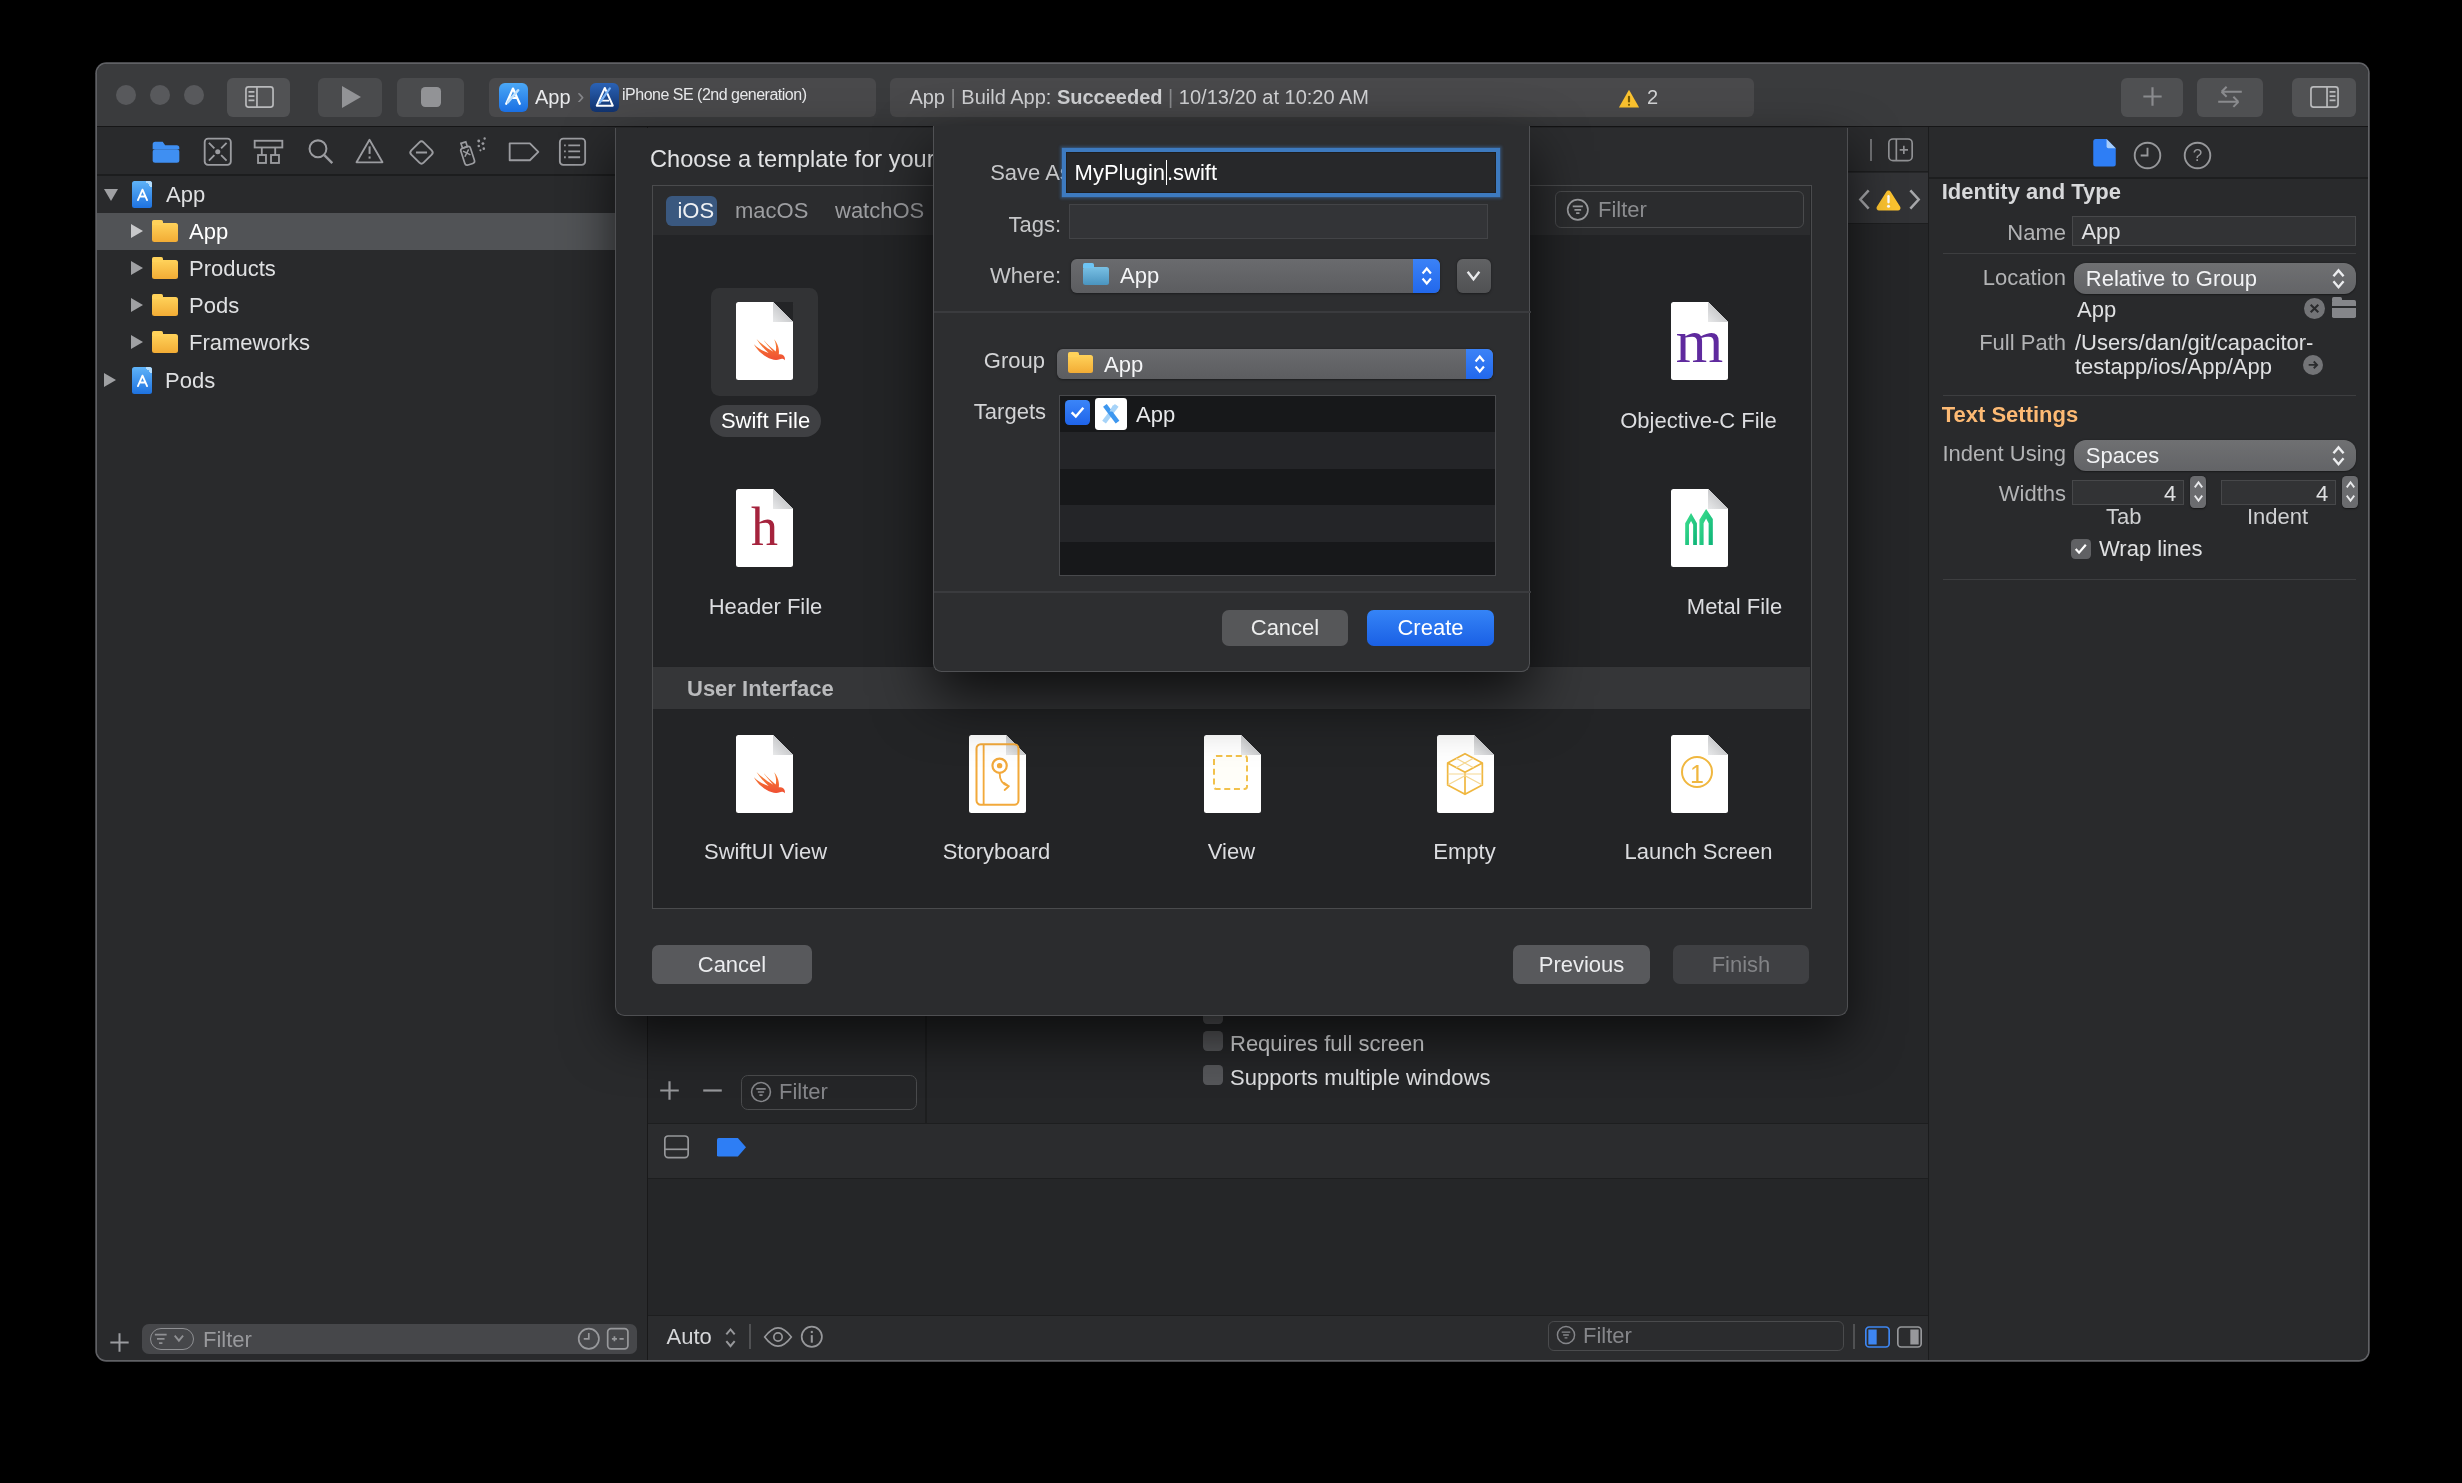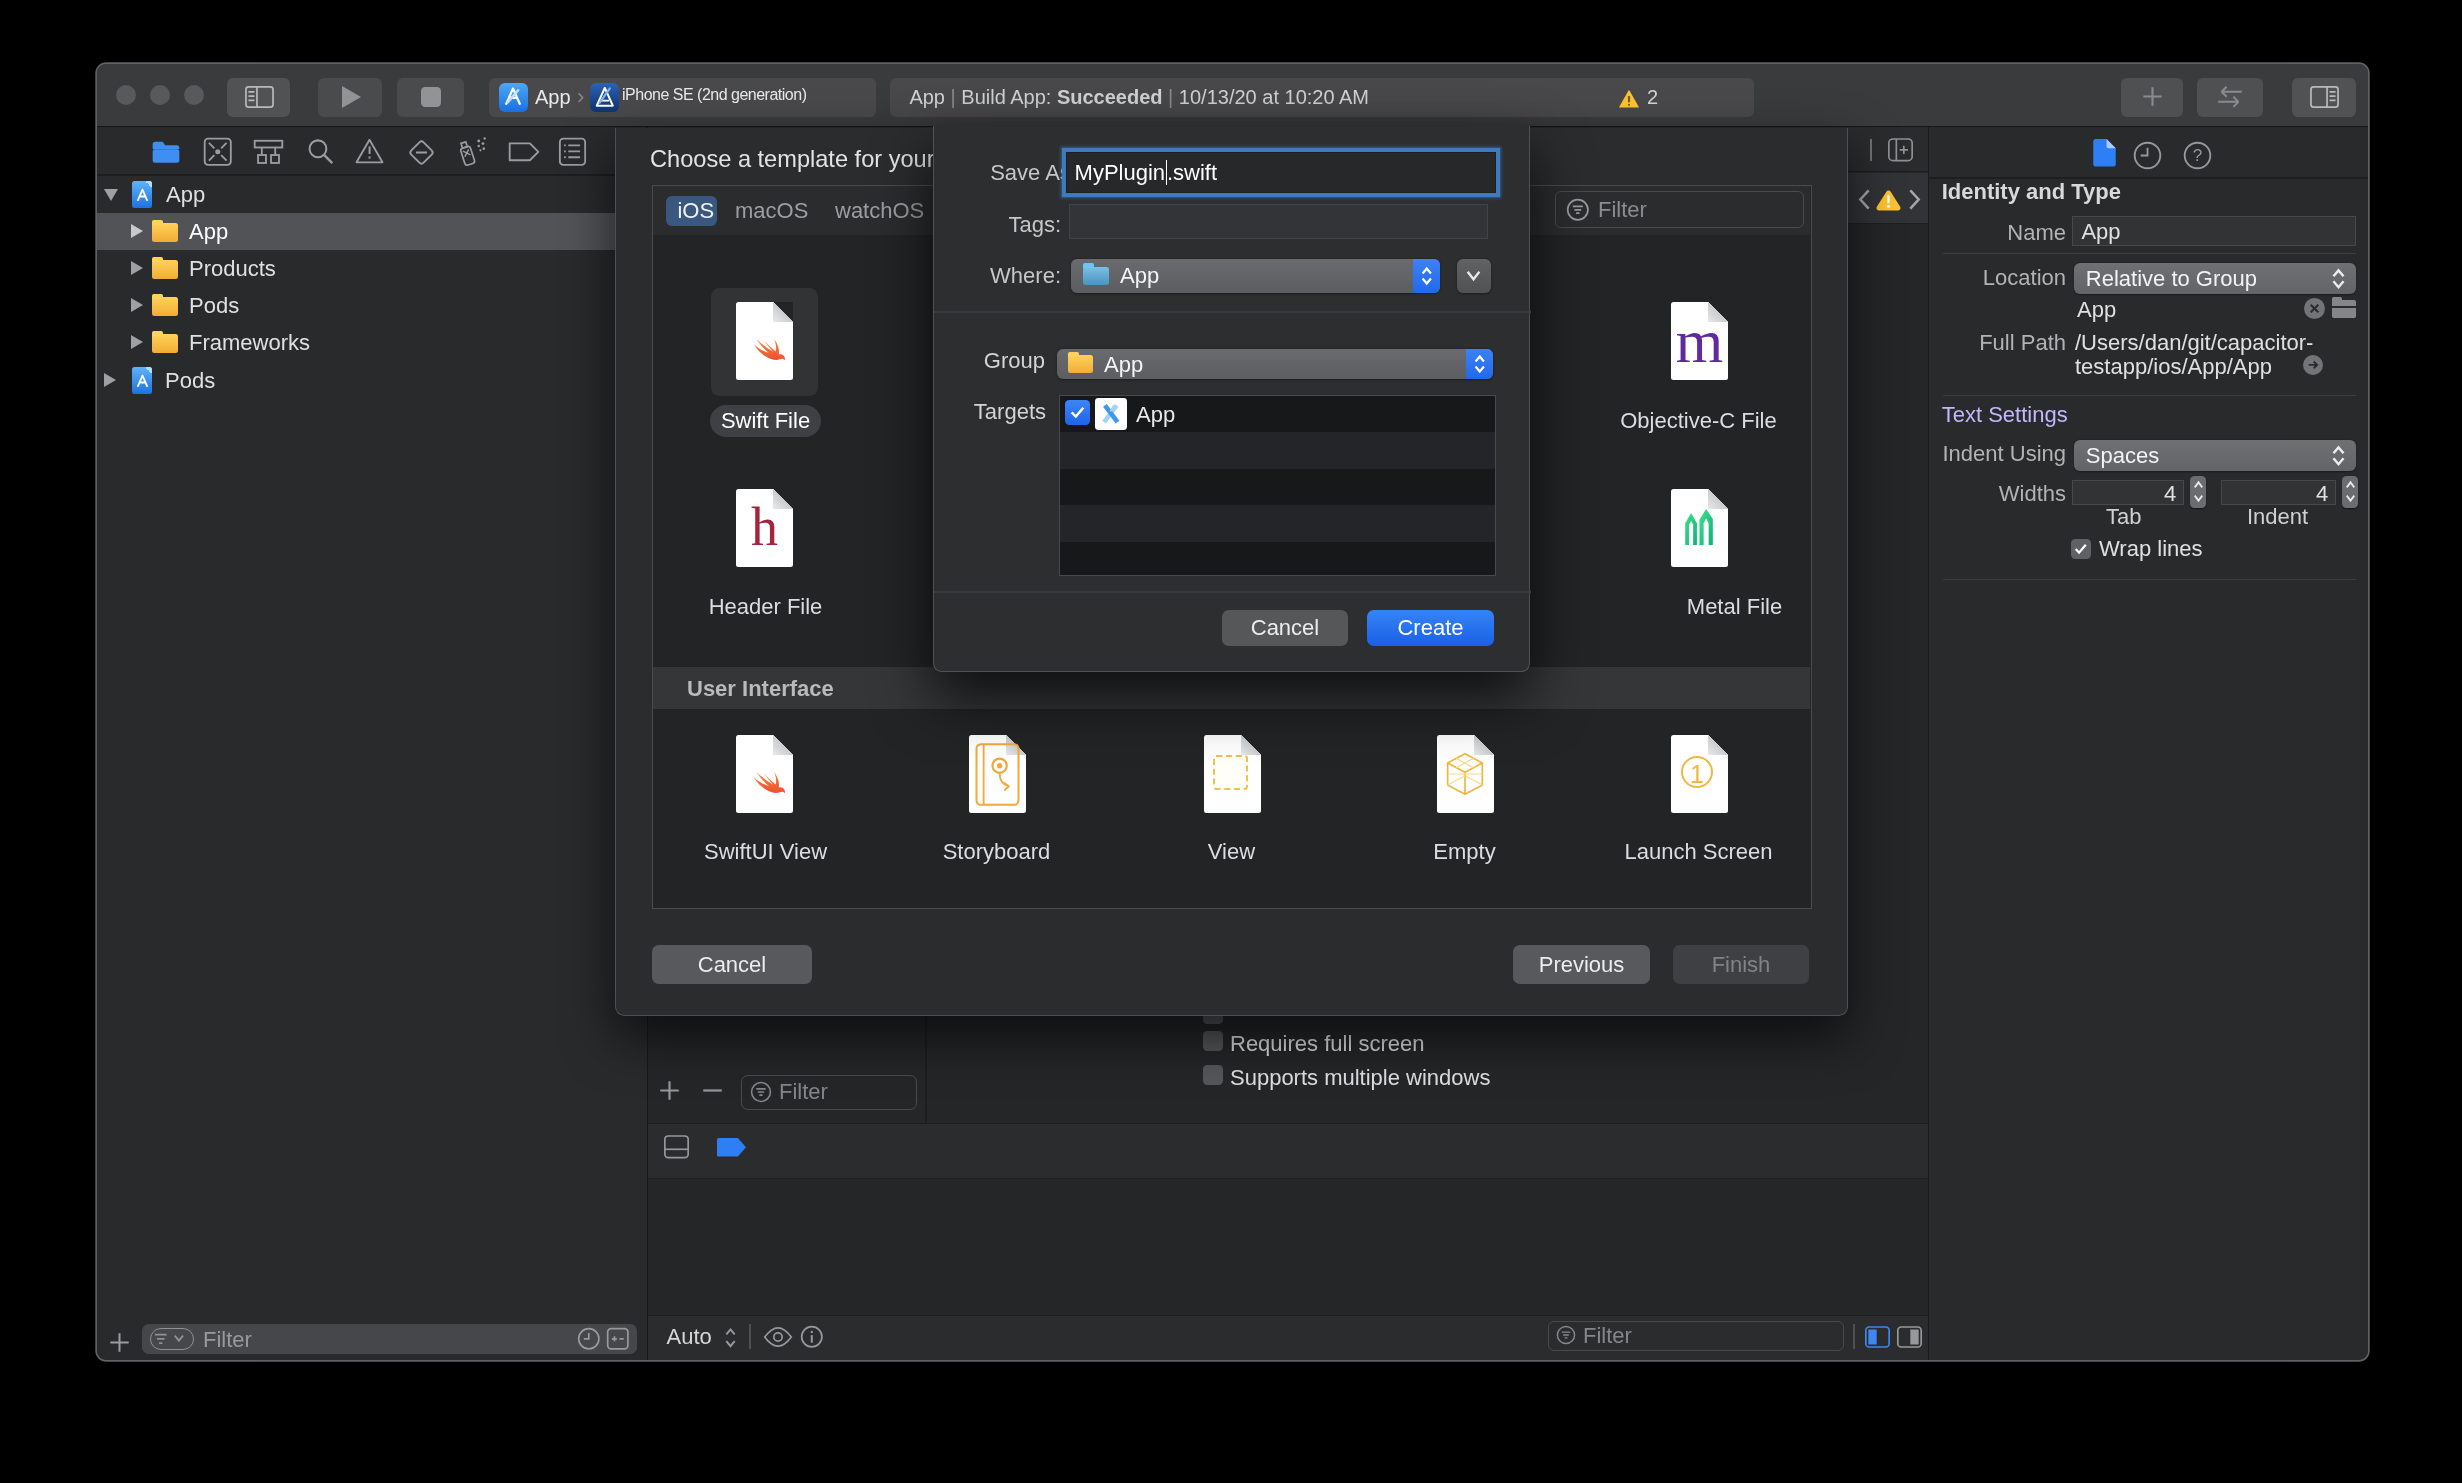--- a/index.html
+++ b/index.html
@@ -28,7 +28,7 @@
 
 .insp{left:1831px;top:63px;width:440px;height:1233px;background:#292a2c;border-left:1.7px solid #1b1c1d;}
 .ifield{background:#323335;border:0.8px solid #47484a;}
-.ipopup{background:linear-gradient(#6f7072,#636467);border-radius:6px;box-shadow:0 0.8px 1.7px rgba(0,0,0,.4);}
+.ipopup{background:linear-gradient(#6f7072,#636467);border-radius:12px;box-shadow:0 0.8px 1.7px rgba(0,0,0,.4);}
 .ilabel{color:#b2b3b5;font-size:22px;text-align:right;white-space:nowrap;}
 
 .dlg{left:518px;top:64px;width:1233px;height:888px;background:#2b2c2e;border:0.8px solid #4e4f52;border-top:none;border-radius:0 0 9.3px 9.3px;box-shadow:0 21px 51px rgba(0,0,0,.65);}

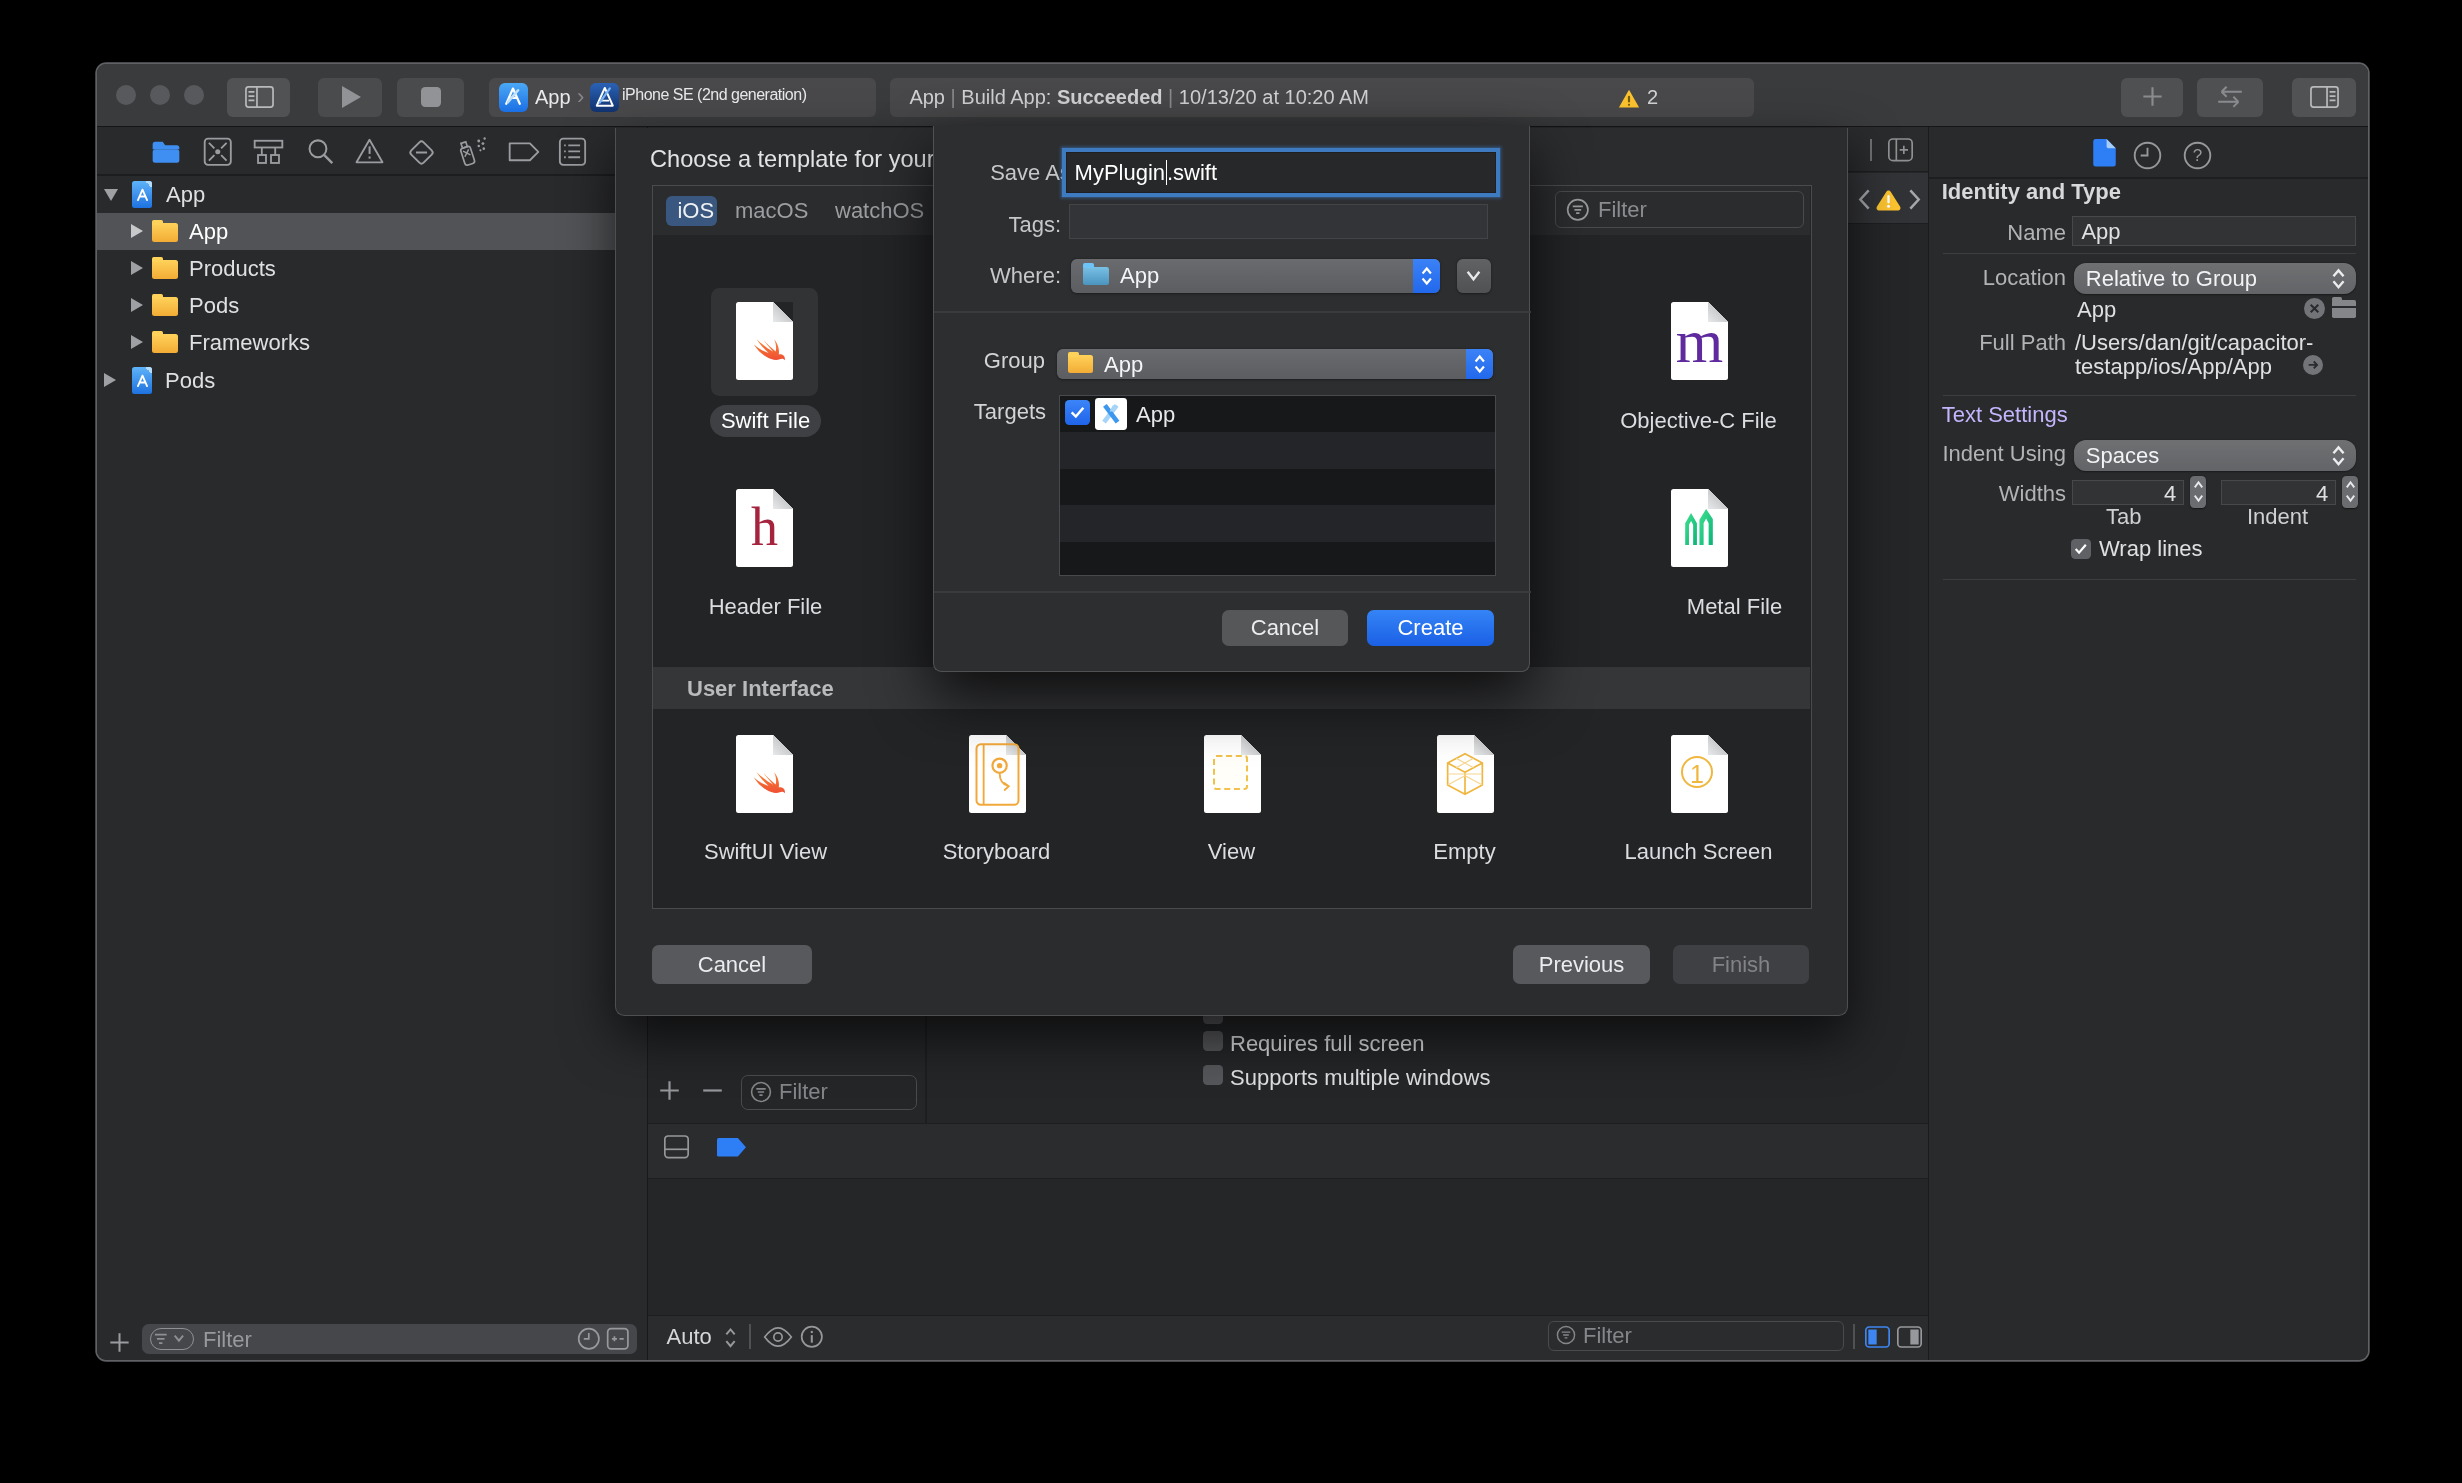--- a/index.html
+++ b/index.html
@@ -359,7 +359,7 @@
         </svg>
  </div>
  <div class="ab" style="left:13.5px;top:268px;width:413px;height:0.8px;background:#3d3e40"></div>
- <div class="ab txt" style="left:12.7px;top:275px;font-weight:normal;color:#c4b5fd">Text Settings</div>
+ <div class="ab txt" style="left:12.7px;top:275px;font-weight:bold;color:#fdba74">Text Settings</div>
  <div class="ab ilabel" style="left:0;top:314px;width:137px">Indent Using</div>
  <div class="ab ipopup" style="left:145px;top:313px;width:282px;height:31px">
   <div class="ab txt" style="left:11.8px;top:2.5px;color:#f2f3f5">Spaces</div>

